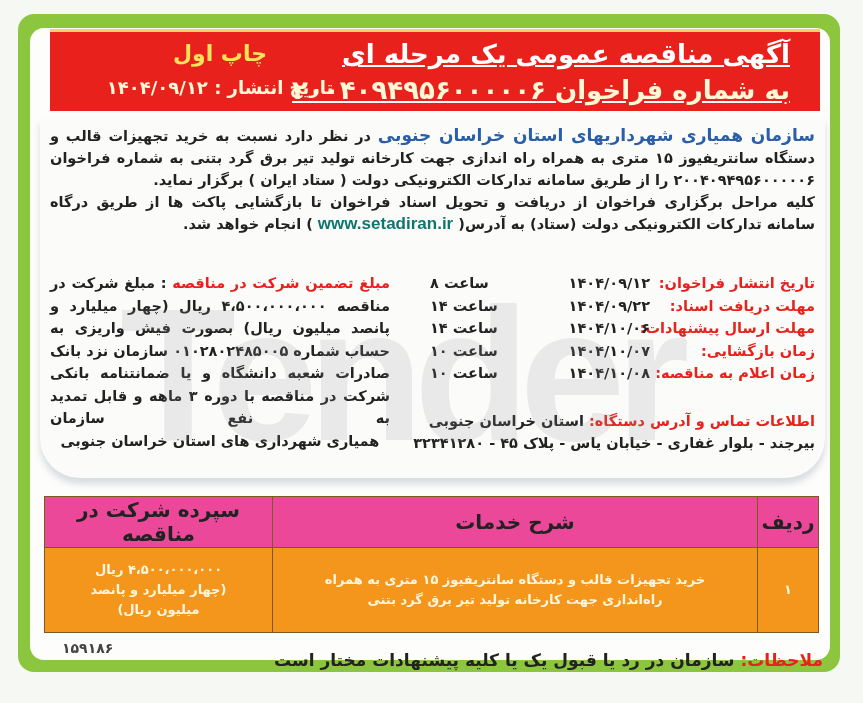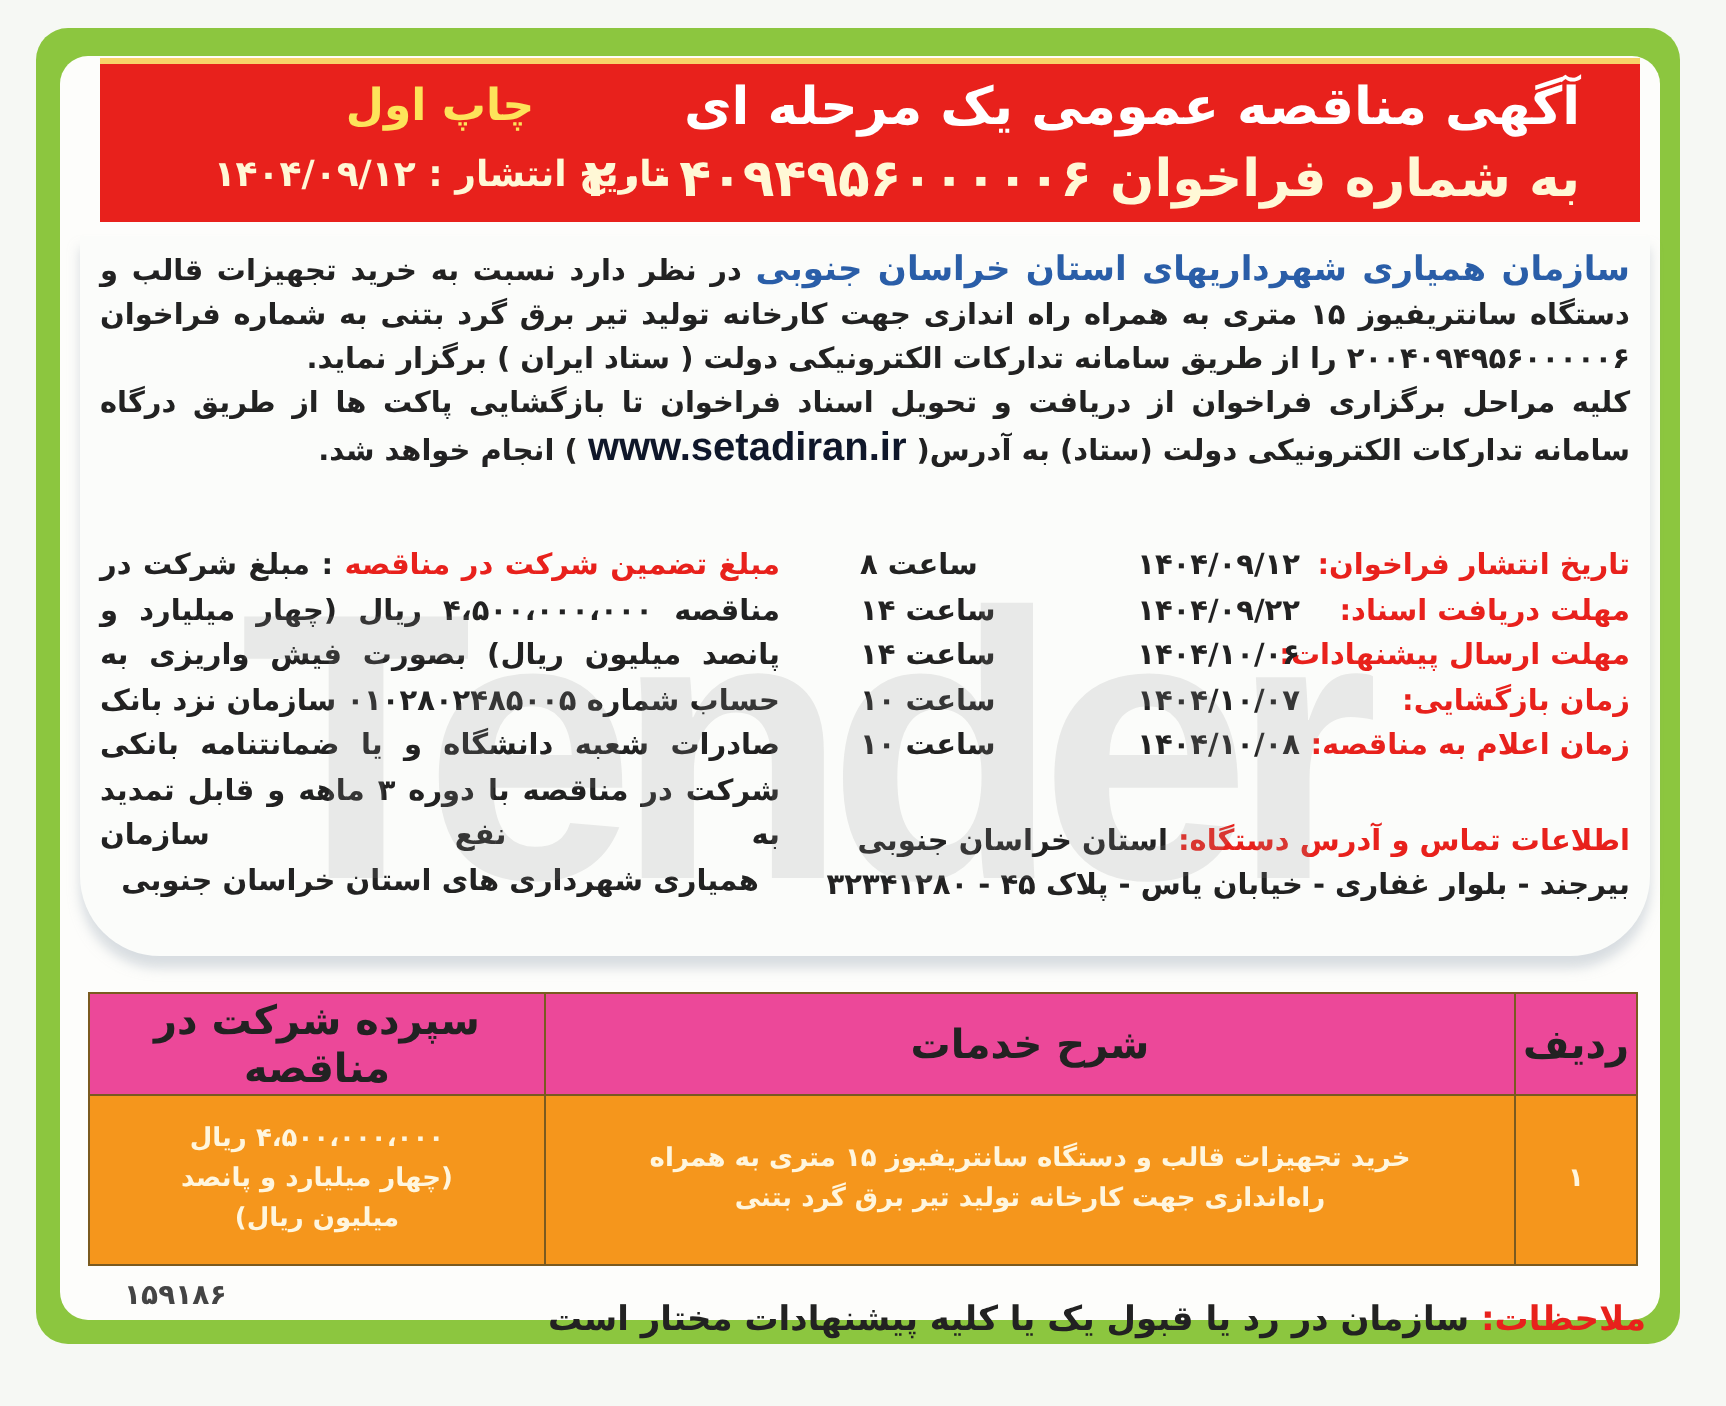--- a/index.html
+++ b/index.html
@@ -22,7 +22,7 @@
     background:#e8211c; border-top:3px solid #f7d36a;
     direction:rtl; color:#fff; box-sizing:border-box;
   }
-  .header .title-block { position:absolute; right:30px; top:4px; text-align:right; width:440px; }
+  .header .title-block { position:absolute; right:30px; top:4px; text-align:right; width:440px;text-decoration:underline; }
   .header .t1 { font-size:26px; font-weight:bold; color:#fff; line-height:36px; white-space:nowrap; }
   .header .t2 { font-size:26px; font-weight:bold; color:#fff8d6; line-height:36px; white-space:nowrap; }
   .header .edition-block { position:absolute; left:40px; top:6px; text-align:center; width:260px; }

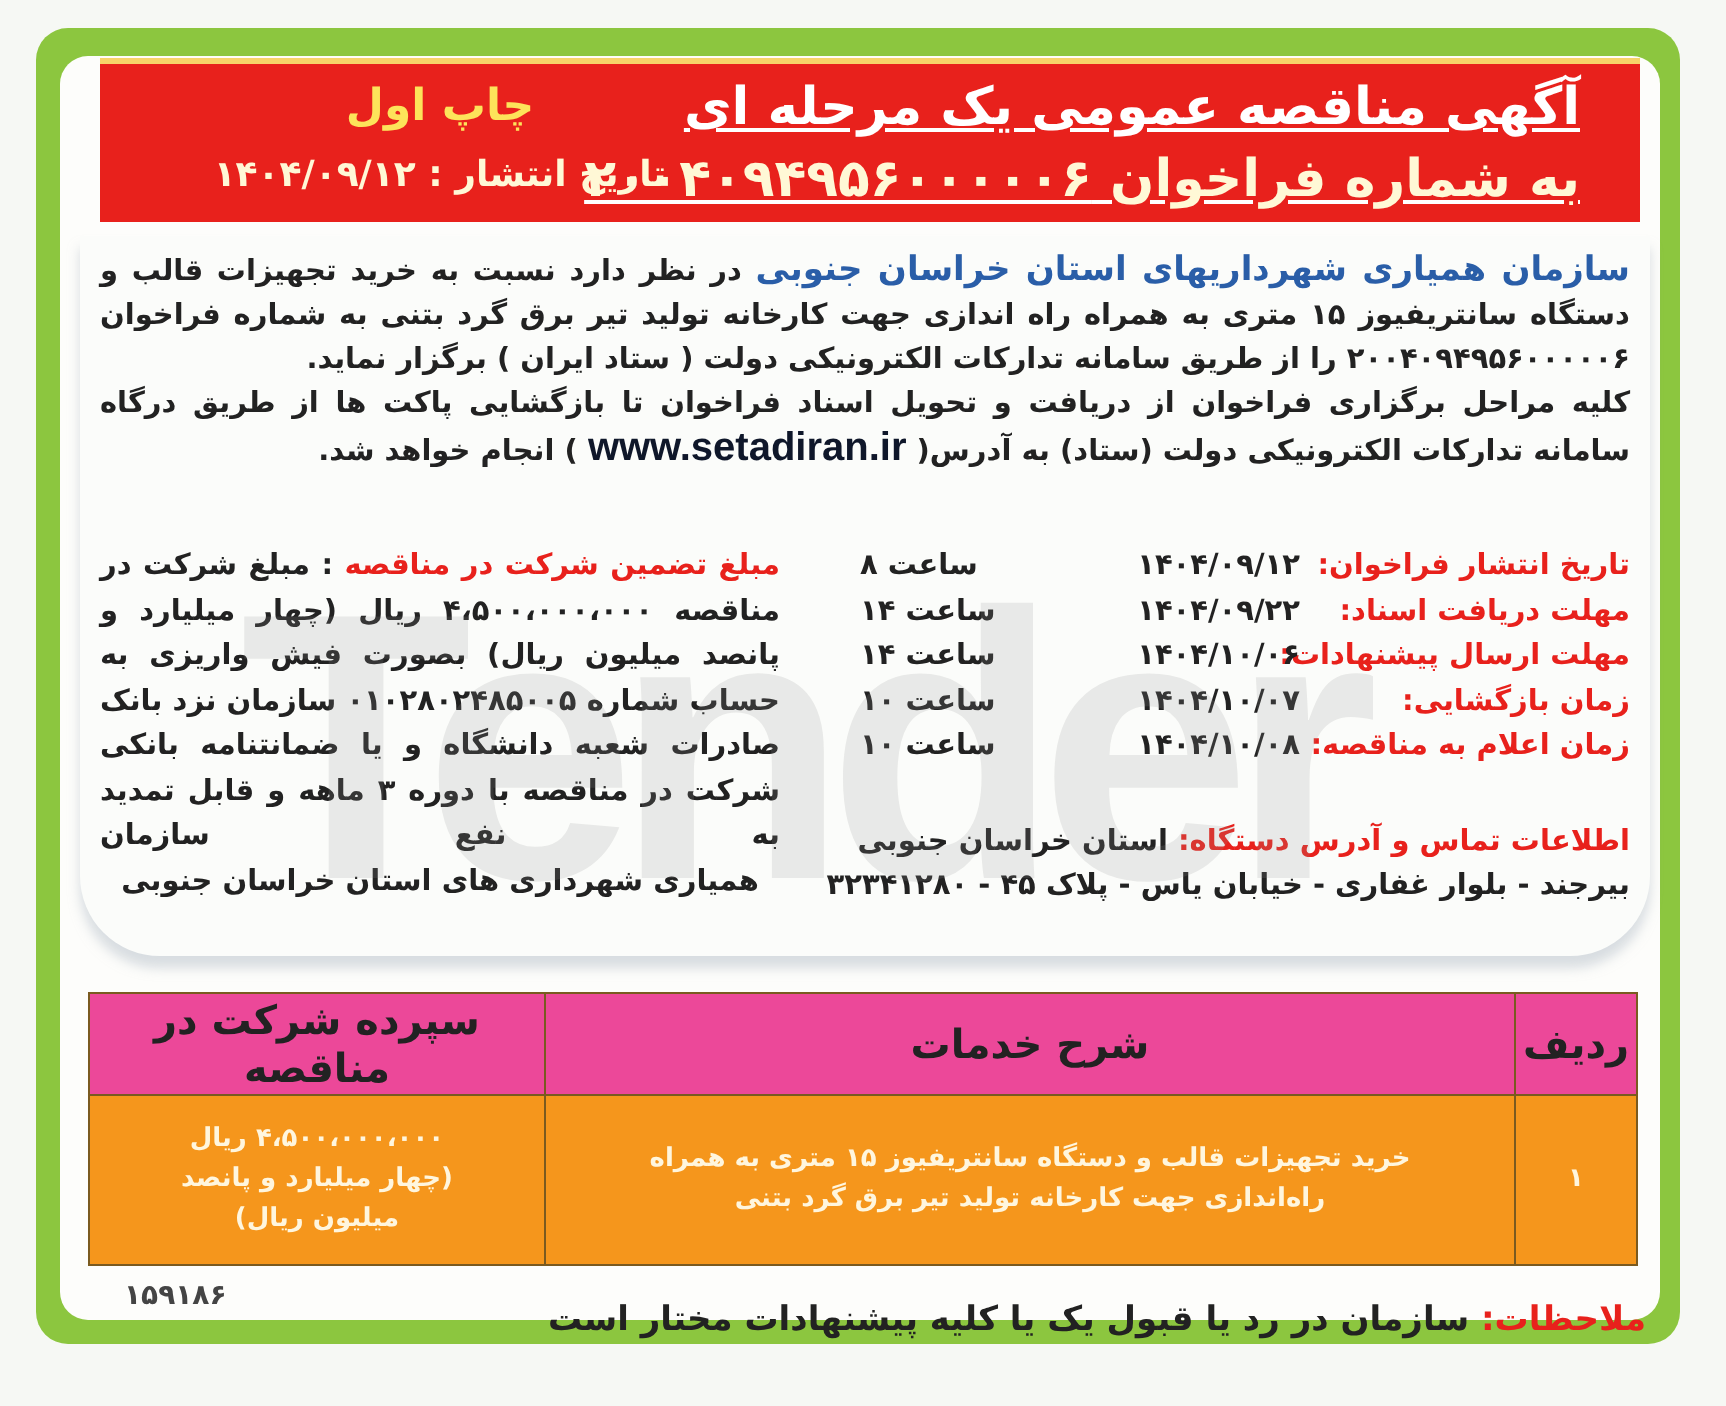--- a/index.html
+++ b/index.html
@@ -38,7 +38,7 @@
     padding:6px 10px 0 10px; box-sizing:border-box;
   }
   .org { color:#2a5ea8; font-size:17px; }
-  .url { color:#0f172a; font-family:"Liberation Sans", sans-serif; font-size:20px; }
+  .url { color:#0f766e; font-family:"Liberation Sans", sans-serif; font-size:17px; }
   .para { margin:0; }
 
   .schedule { position:absolute; right:10px; top:154px; width:420px; }

